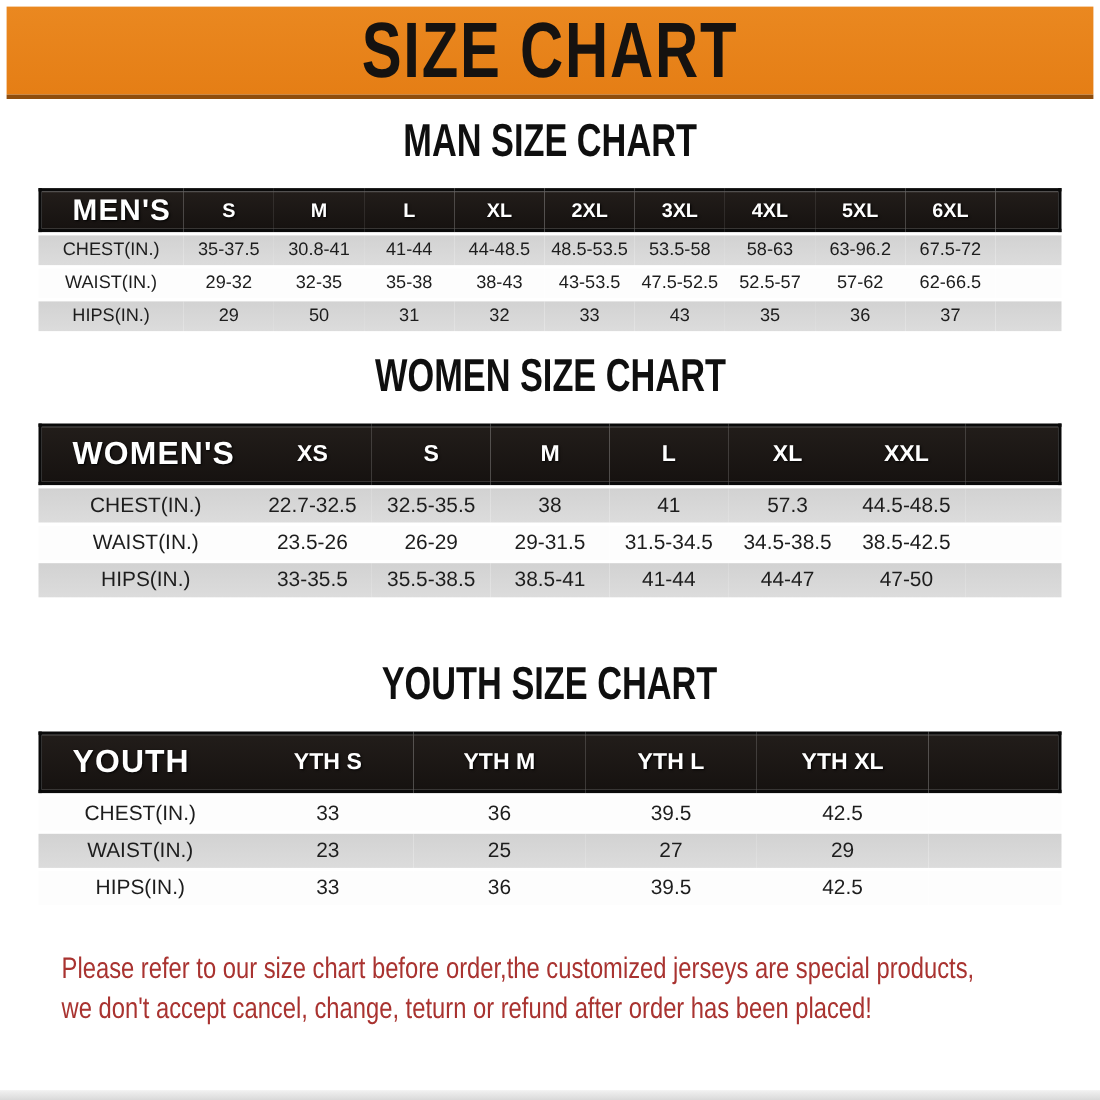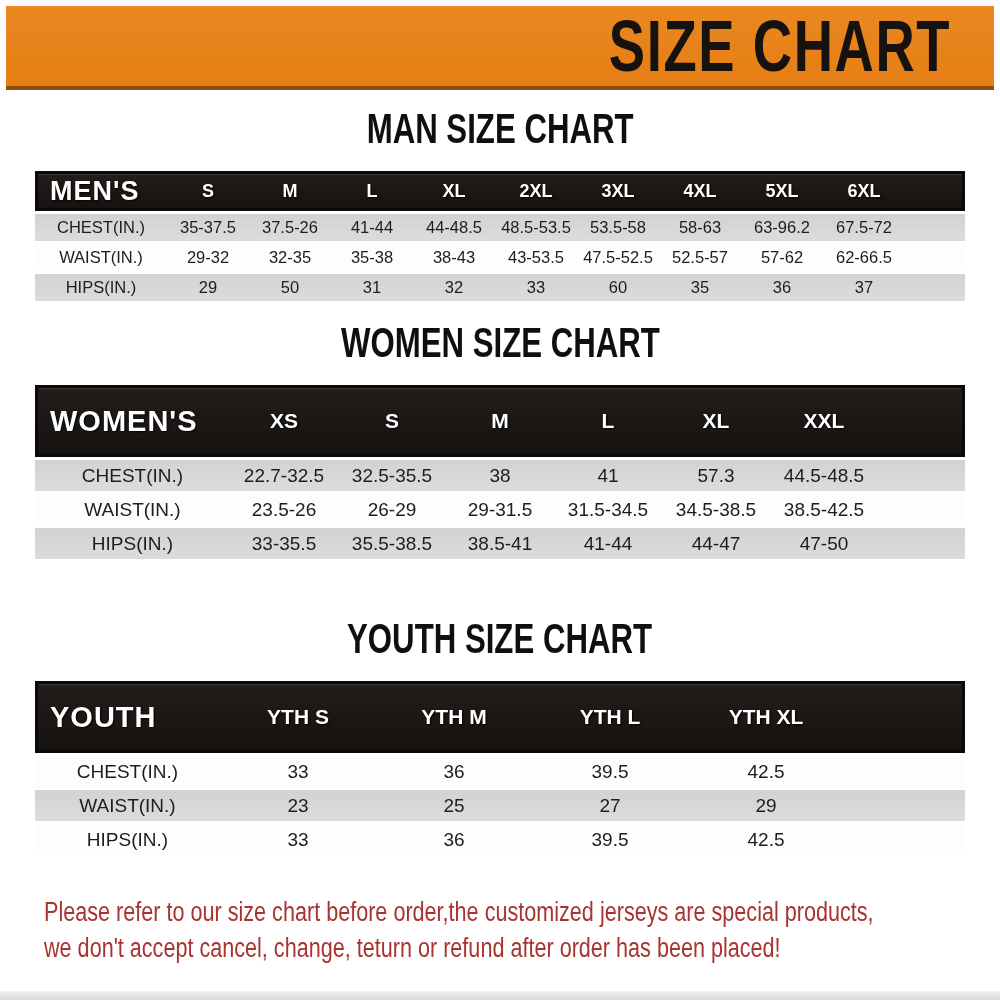--- a/index.html
+++ b/index.html
@@ -22,7 +22,7 @@
     border-bottom: 4px solid #8f4d0c;
     display: flex;
     align-items: center;
-    justify-content: flex-end;
+    justify-content: center;
   }
   .banner-title {
     display: inline-block;

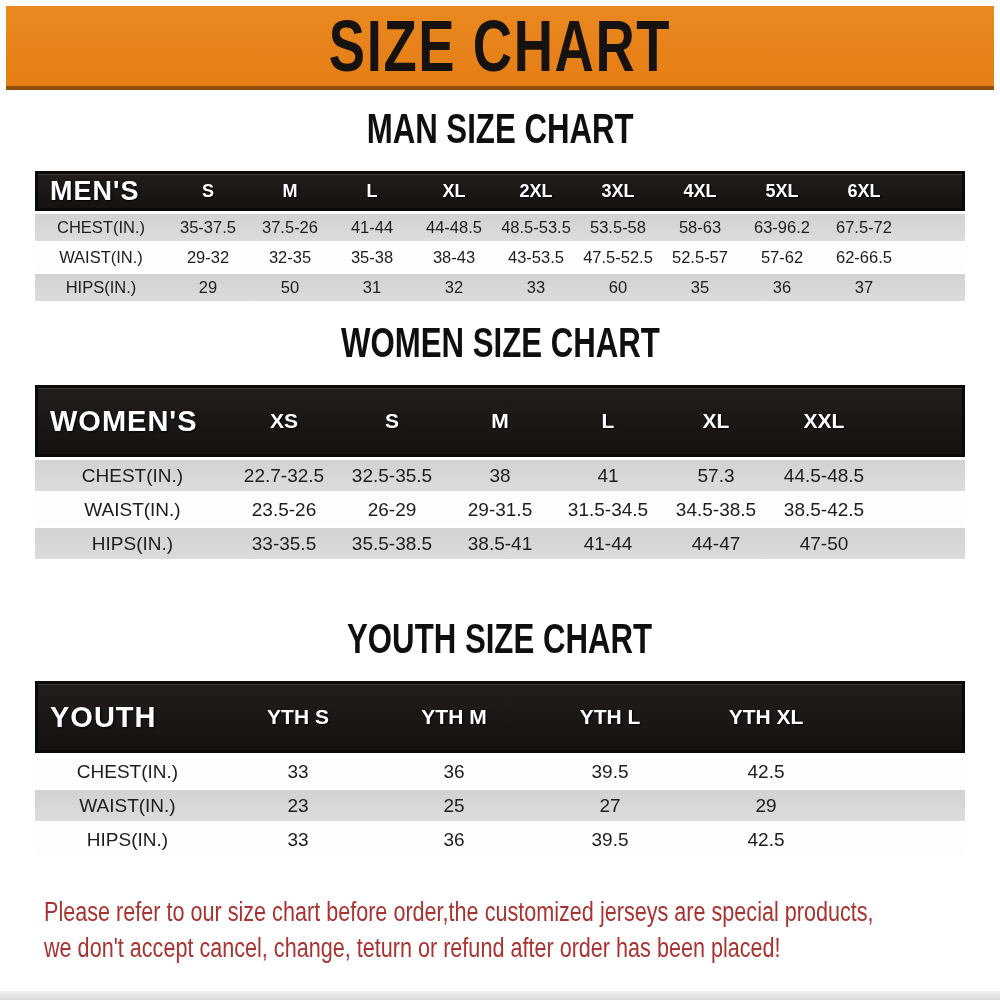--- a/index.html
+++ b/index.html
@@ -72,7 +72,7 @@
   .size-table th:first-child {
     border-left: 3px solid #0a0a0a;
     text-align: left;
-    padding-left: 12px;
+    padding-left: 28px;
   }
   .size-table th:last-child { border-right: 3px solid #0a0a0a; }
   .size-table td {

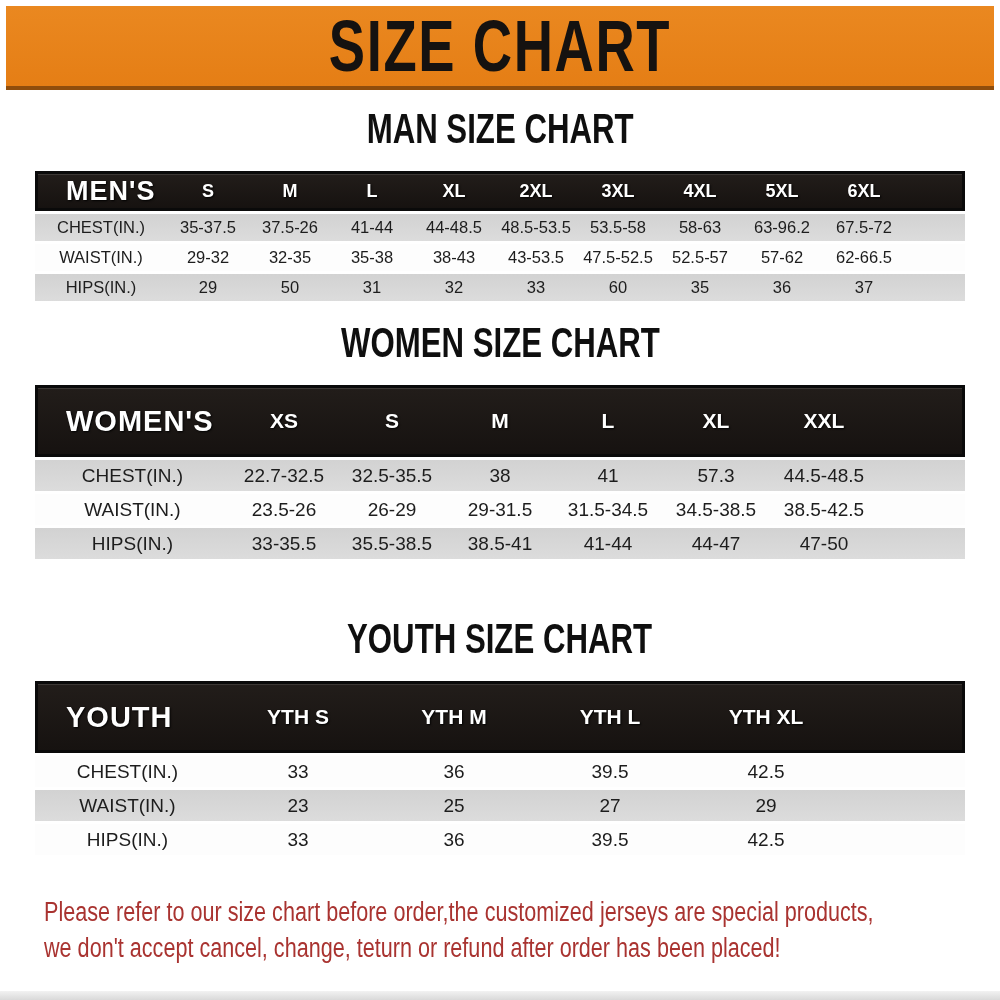--- a/index.html
+++ b/index.html
@@ -155,7 +155,7 @@
       <tr class="row-gray">
         <td>CHEST(IN.)</td>
         <td>35-37.5</td>
-        <td>37.5-26</td>
+        <td>30.8-41</td>
         <td>41-44</td>
         <td>44-48.5</td>
         <td>48.5-53.5</td>

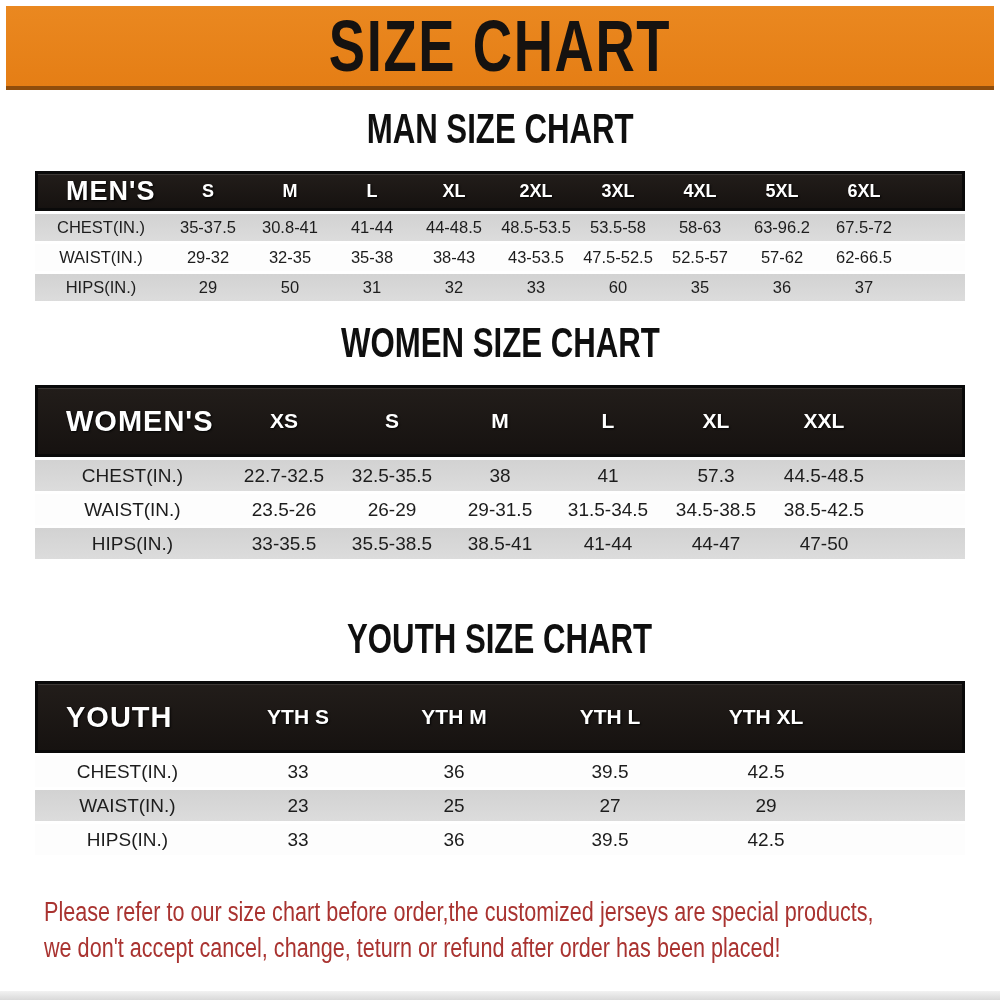--- a/index.html
+++ b/index.html
@@ -185,7 +185,7 @@
         <td>31</td>
         <td>32</td>
         <td>33</td>
-        <td>60</td>
+        <td>43</td>
         <td>35</td>
         <td>36</td>
         <td>37</td>

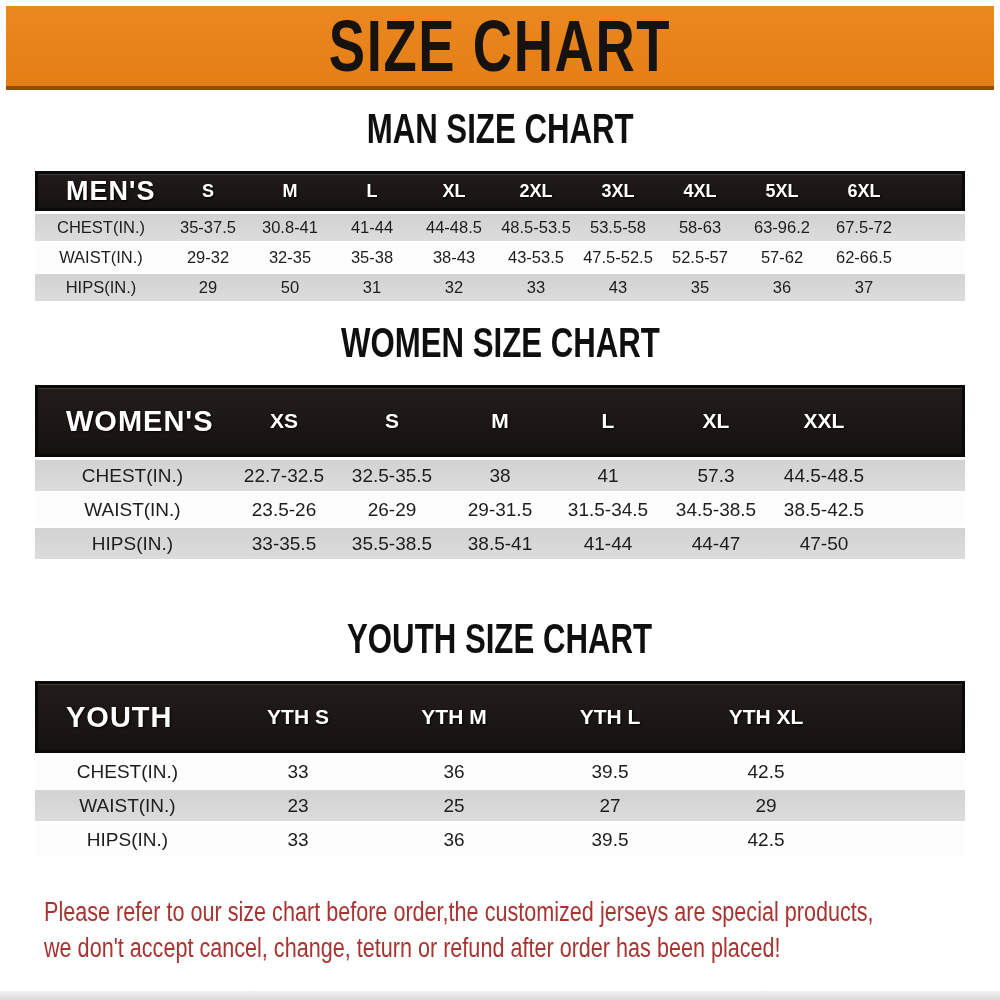--- a/index.html
+++ b/index.html
@@ -87,7 +87,7 @@
   .men-table th.corner { font-size: 27px; letter-spacing: 1px; }
   .men-table td { height: 27px; font-size: 16.5px; }
 
-  .women-table th, .youth-table th { height: 72px; font-size: 21px; }
+  .women-table th, .youth-table th { height: 56px; font-size: 21px; }
   .women-table th.corner, .youth-table th.corner { font-size: 29px; letter-spacing: 1px; }
   .women-table td, .youth-table td { height: 31px; font-size: 19px; }
 

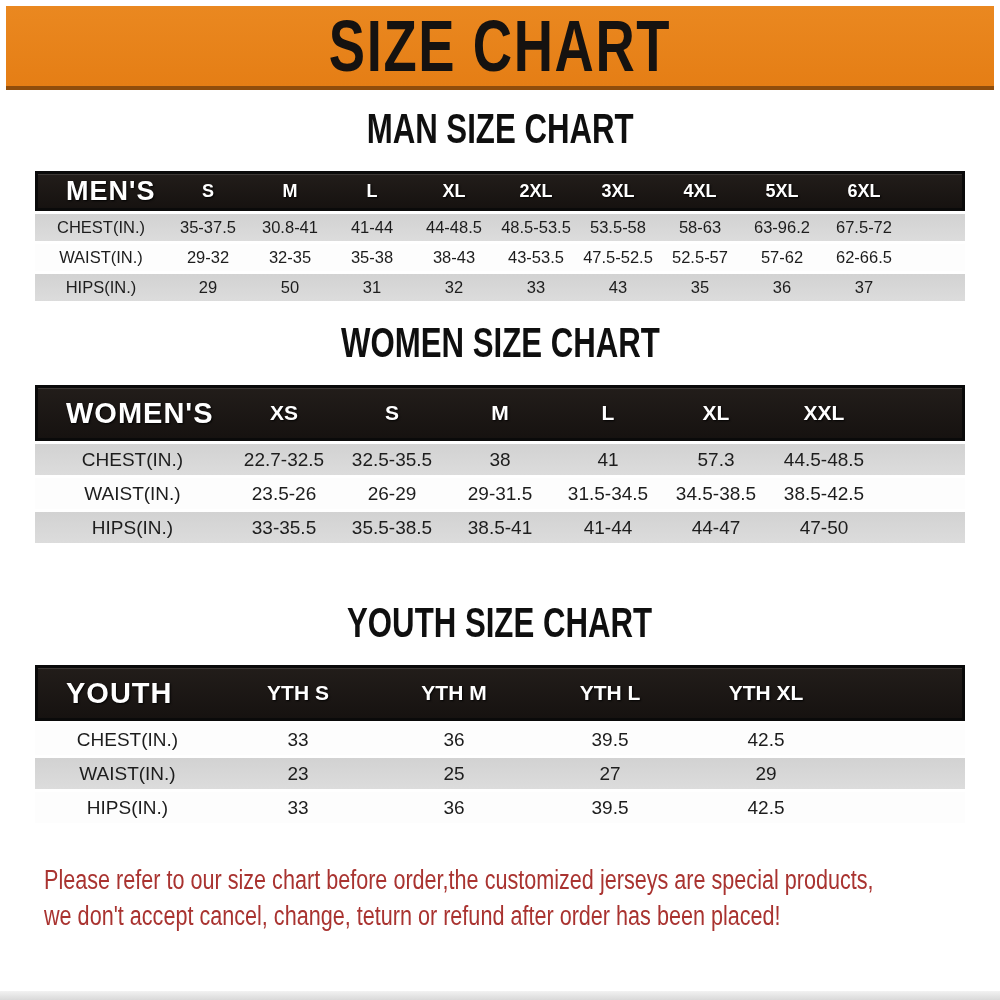--- a/index.html
+++ b/index.html
@@ -92,7 +92,7 @@
   .women-table td, .youth-table td { height: 31px; font-size: 19px; }
 
   
-  .disclaimer { margin-top: 36px; padding-left: 44px; }
+  .disclaimer { margin-top: 36px; padding-left: 56px; }
   .disclaimer-line {
     white-space: nowrap;
     font-size: 27px;

